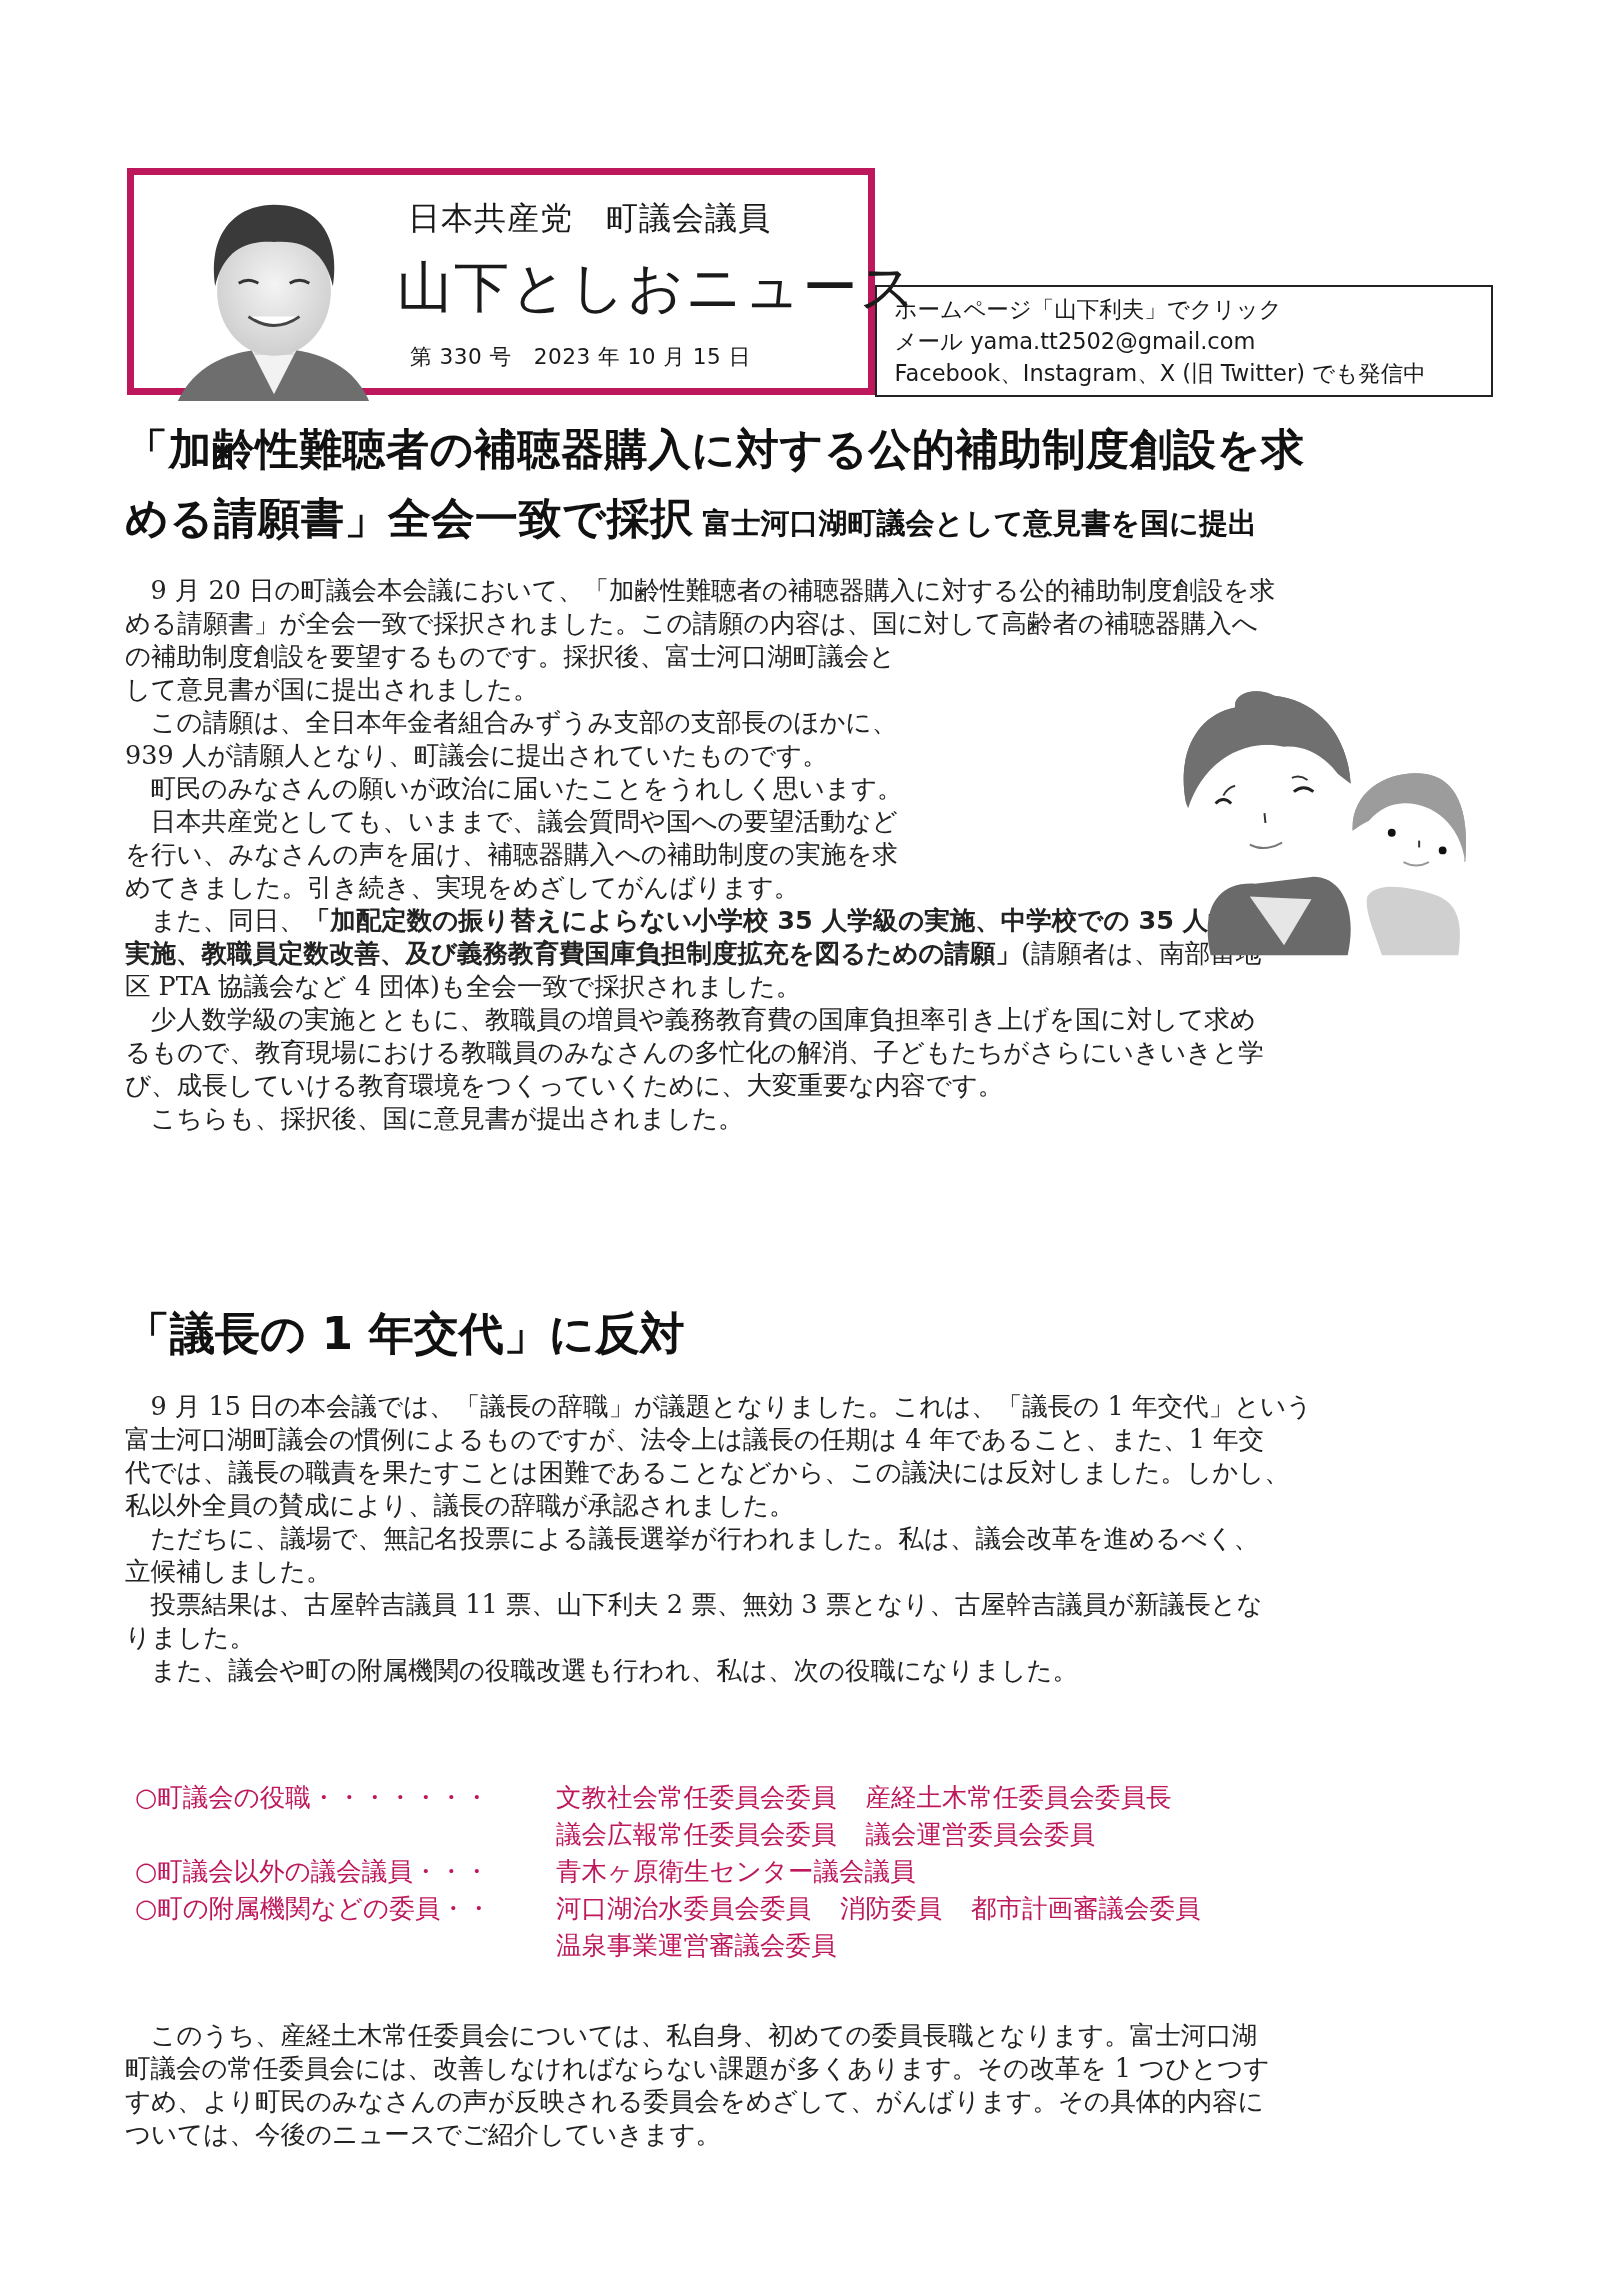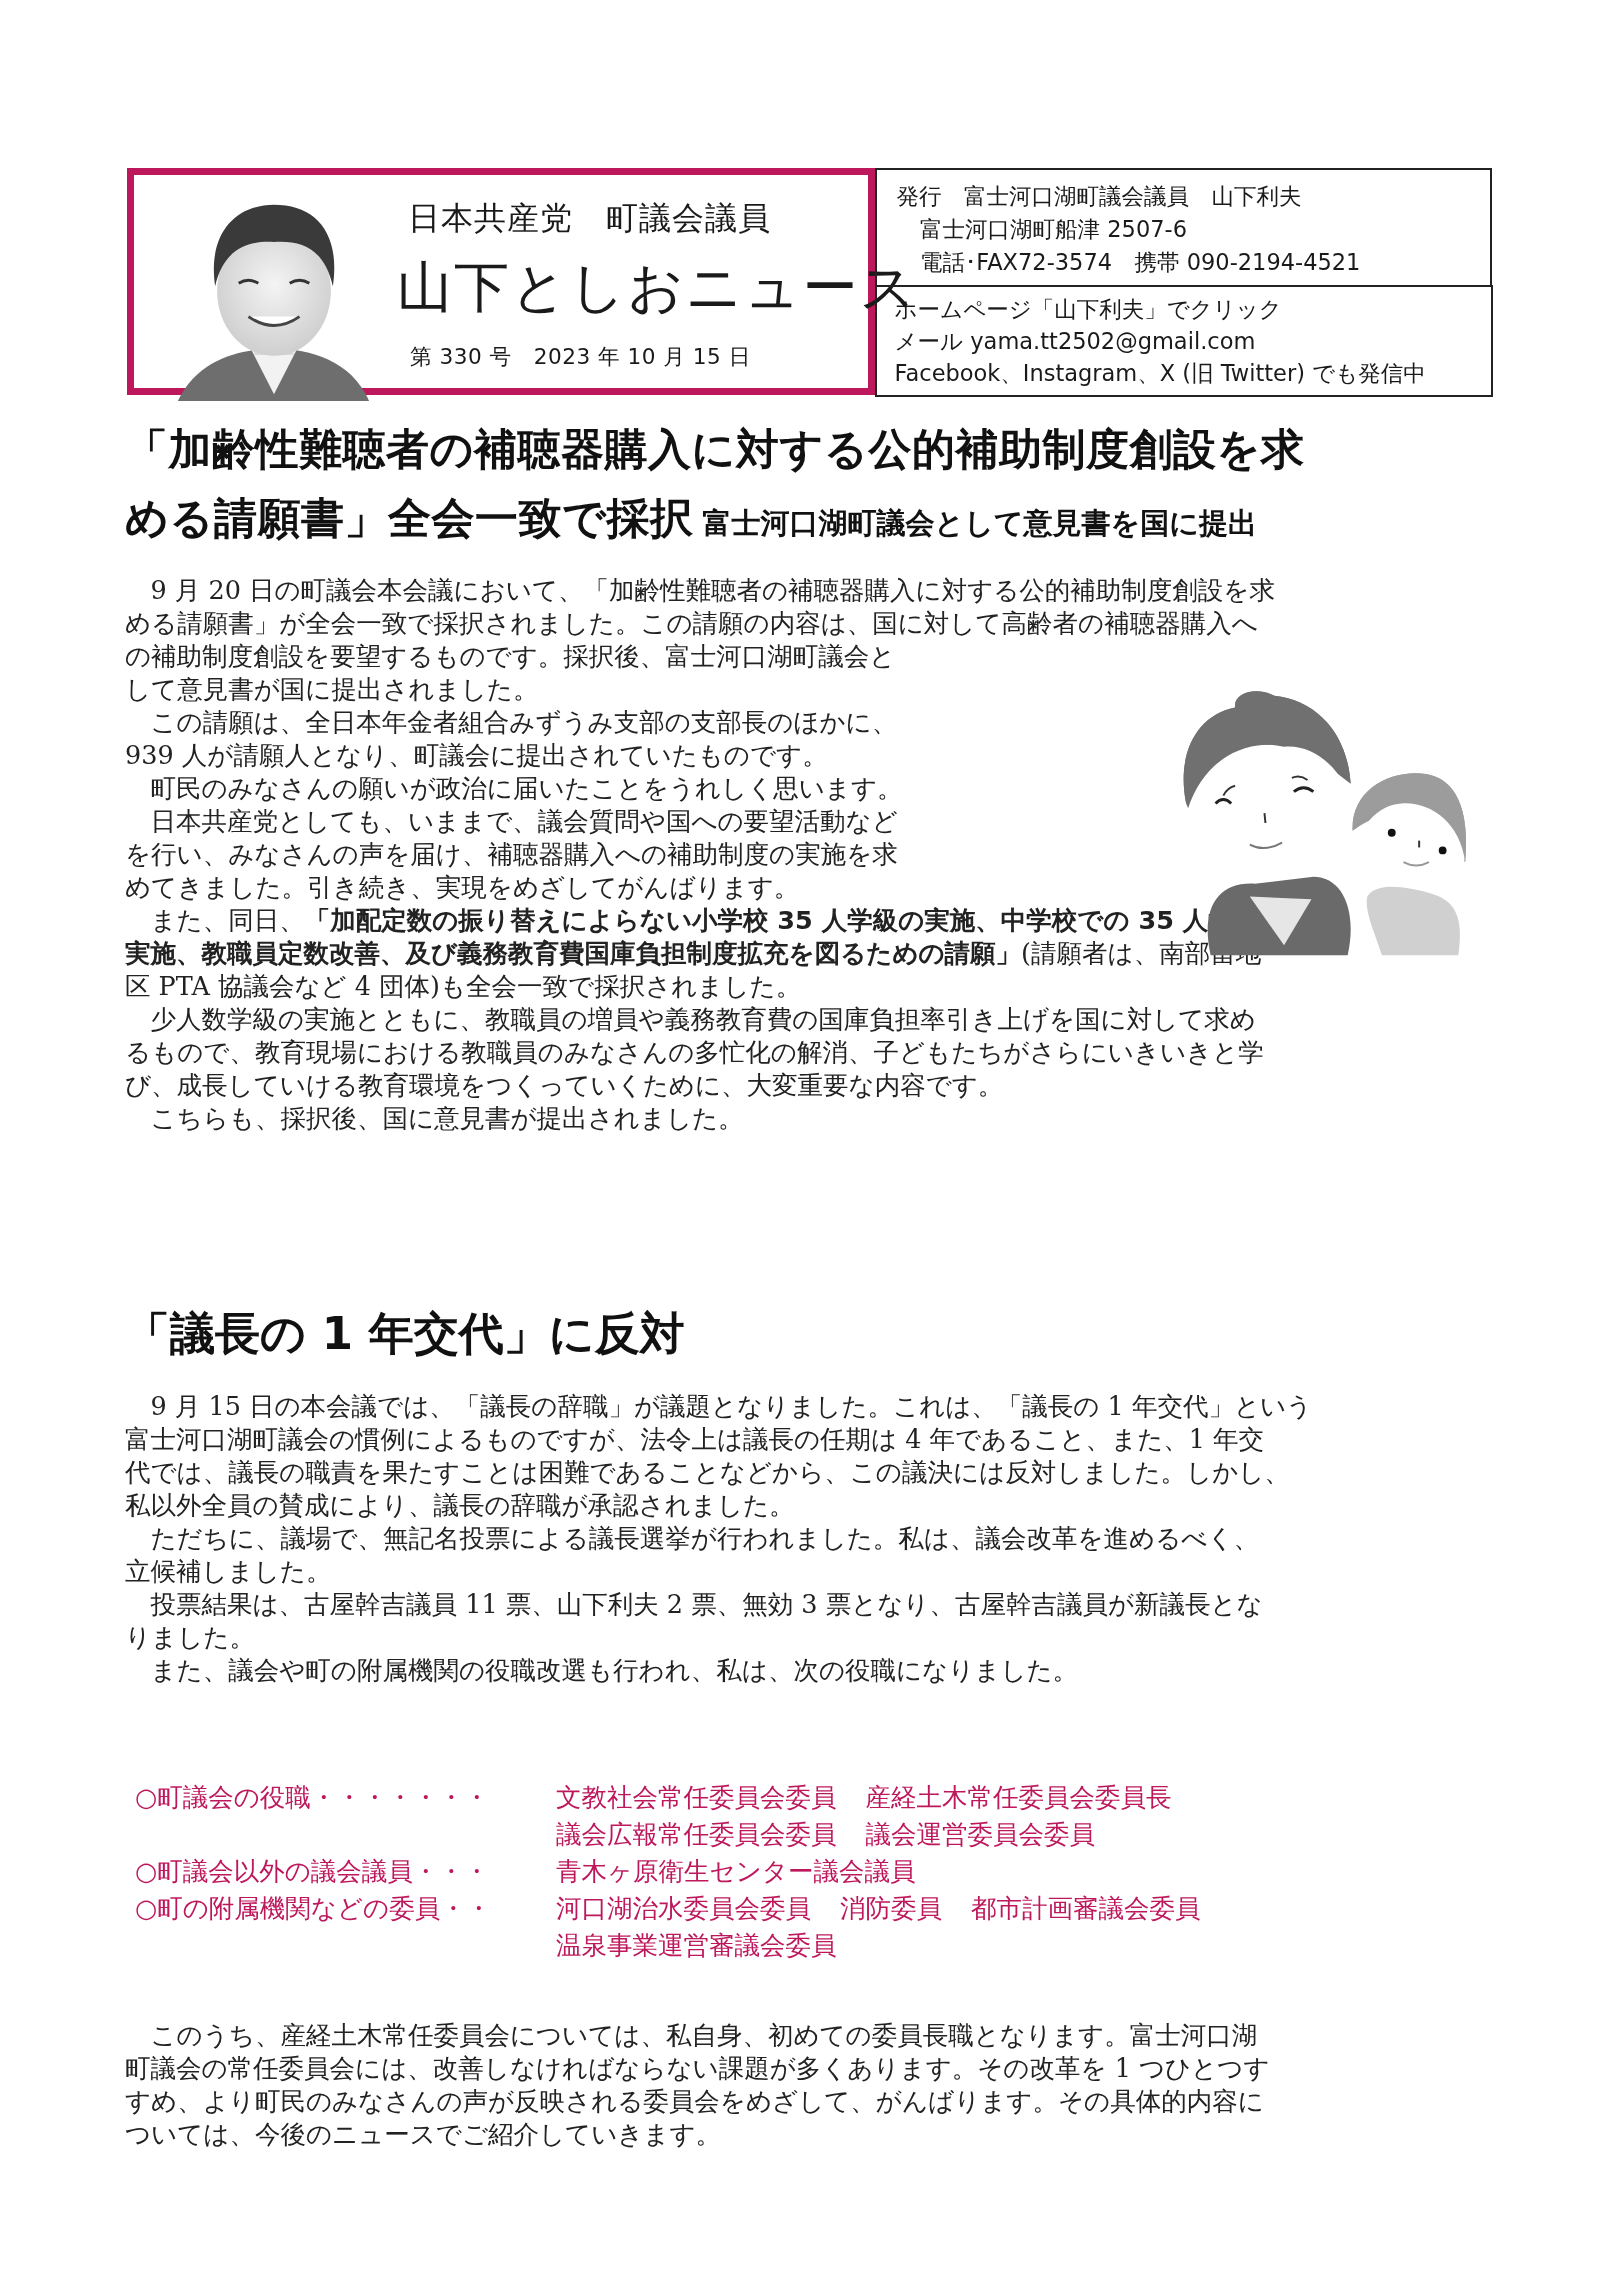--- a/index.html
+++ b/index.html
@@ -110,11 +110,6 @@
     <div class="issue-line sans">第 330 号　2023 年 10 月 15 日</div>
   </div>
 
-  <div class="mast-right-top sans">
-    <div>発行　富士河口湖町議会議員　山下利夫</div>
-    <div class="indent1">富士河口湖町船津 2507-6</div>
-    <div class="indent1">電話･FAX72-3574　携帯 090-2194-4521</div>
-  </div>
   <div class="mast-right-bottom sans">
     <div>ホームページ「山下利夫」でクリック</div>
     <div>メール yama.tt2502@gmail.com</div>

